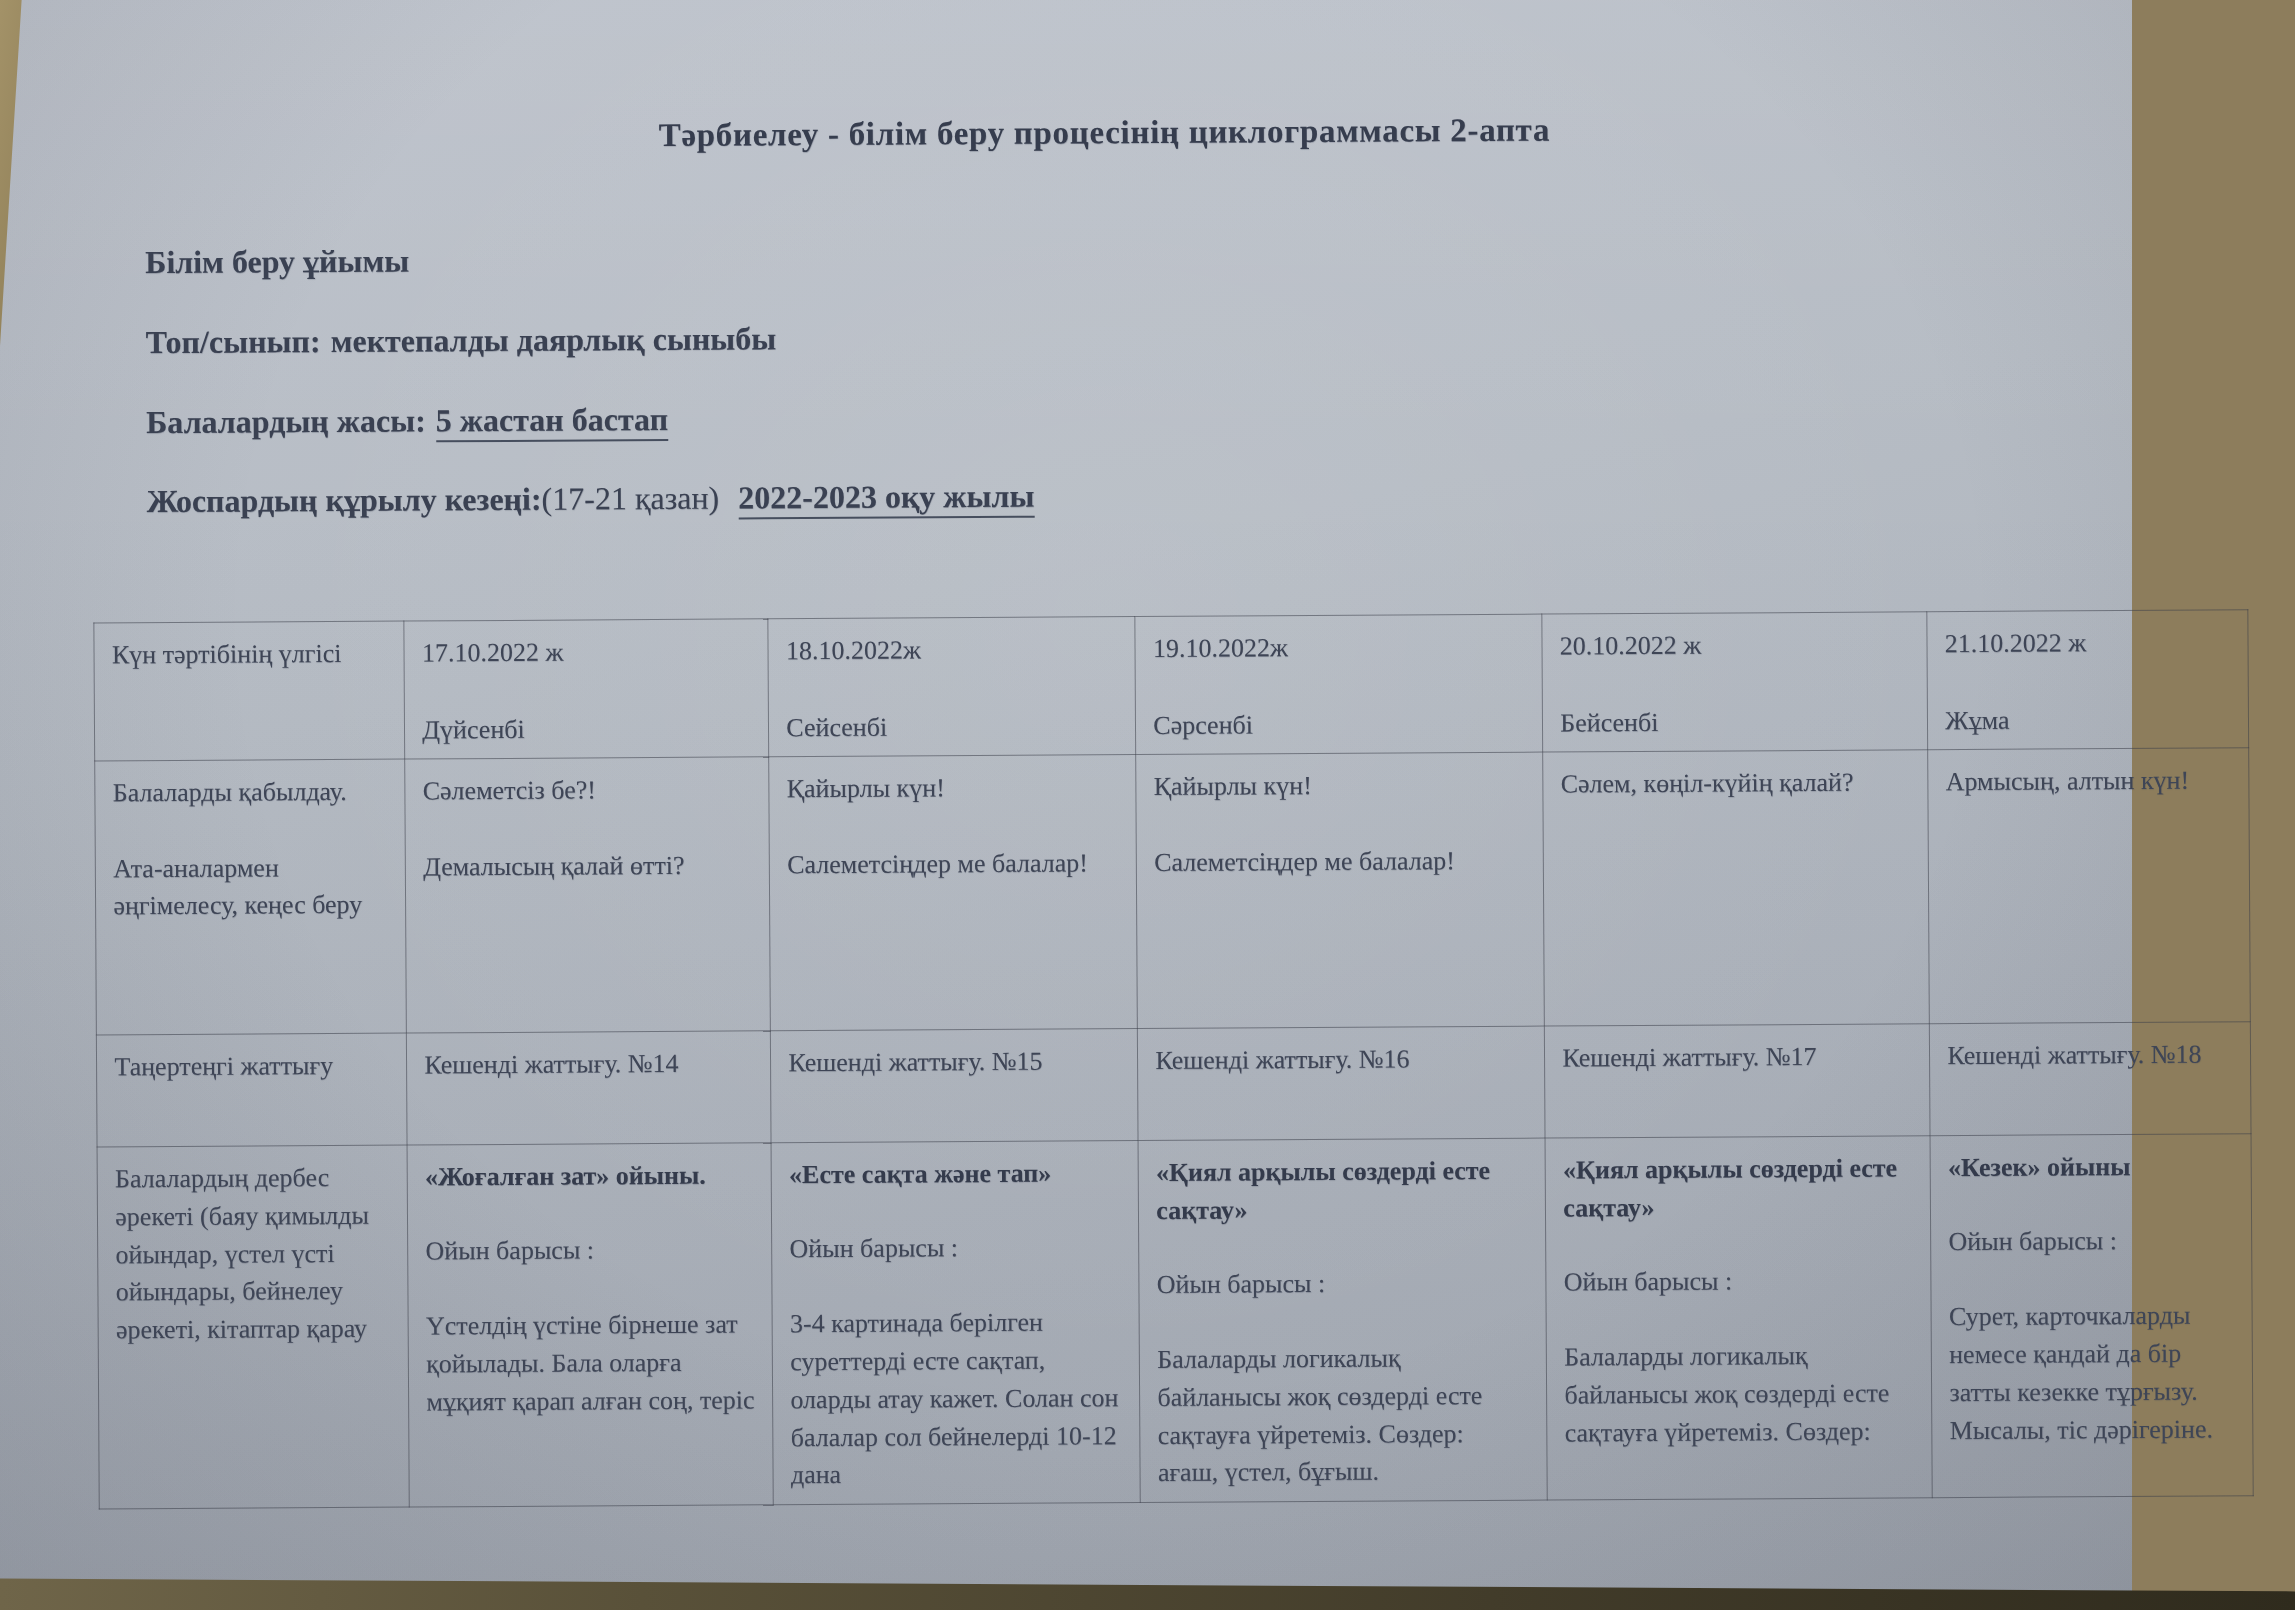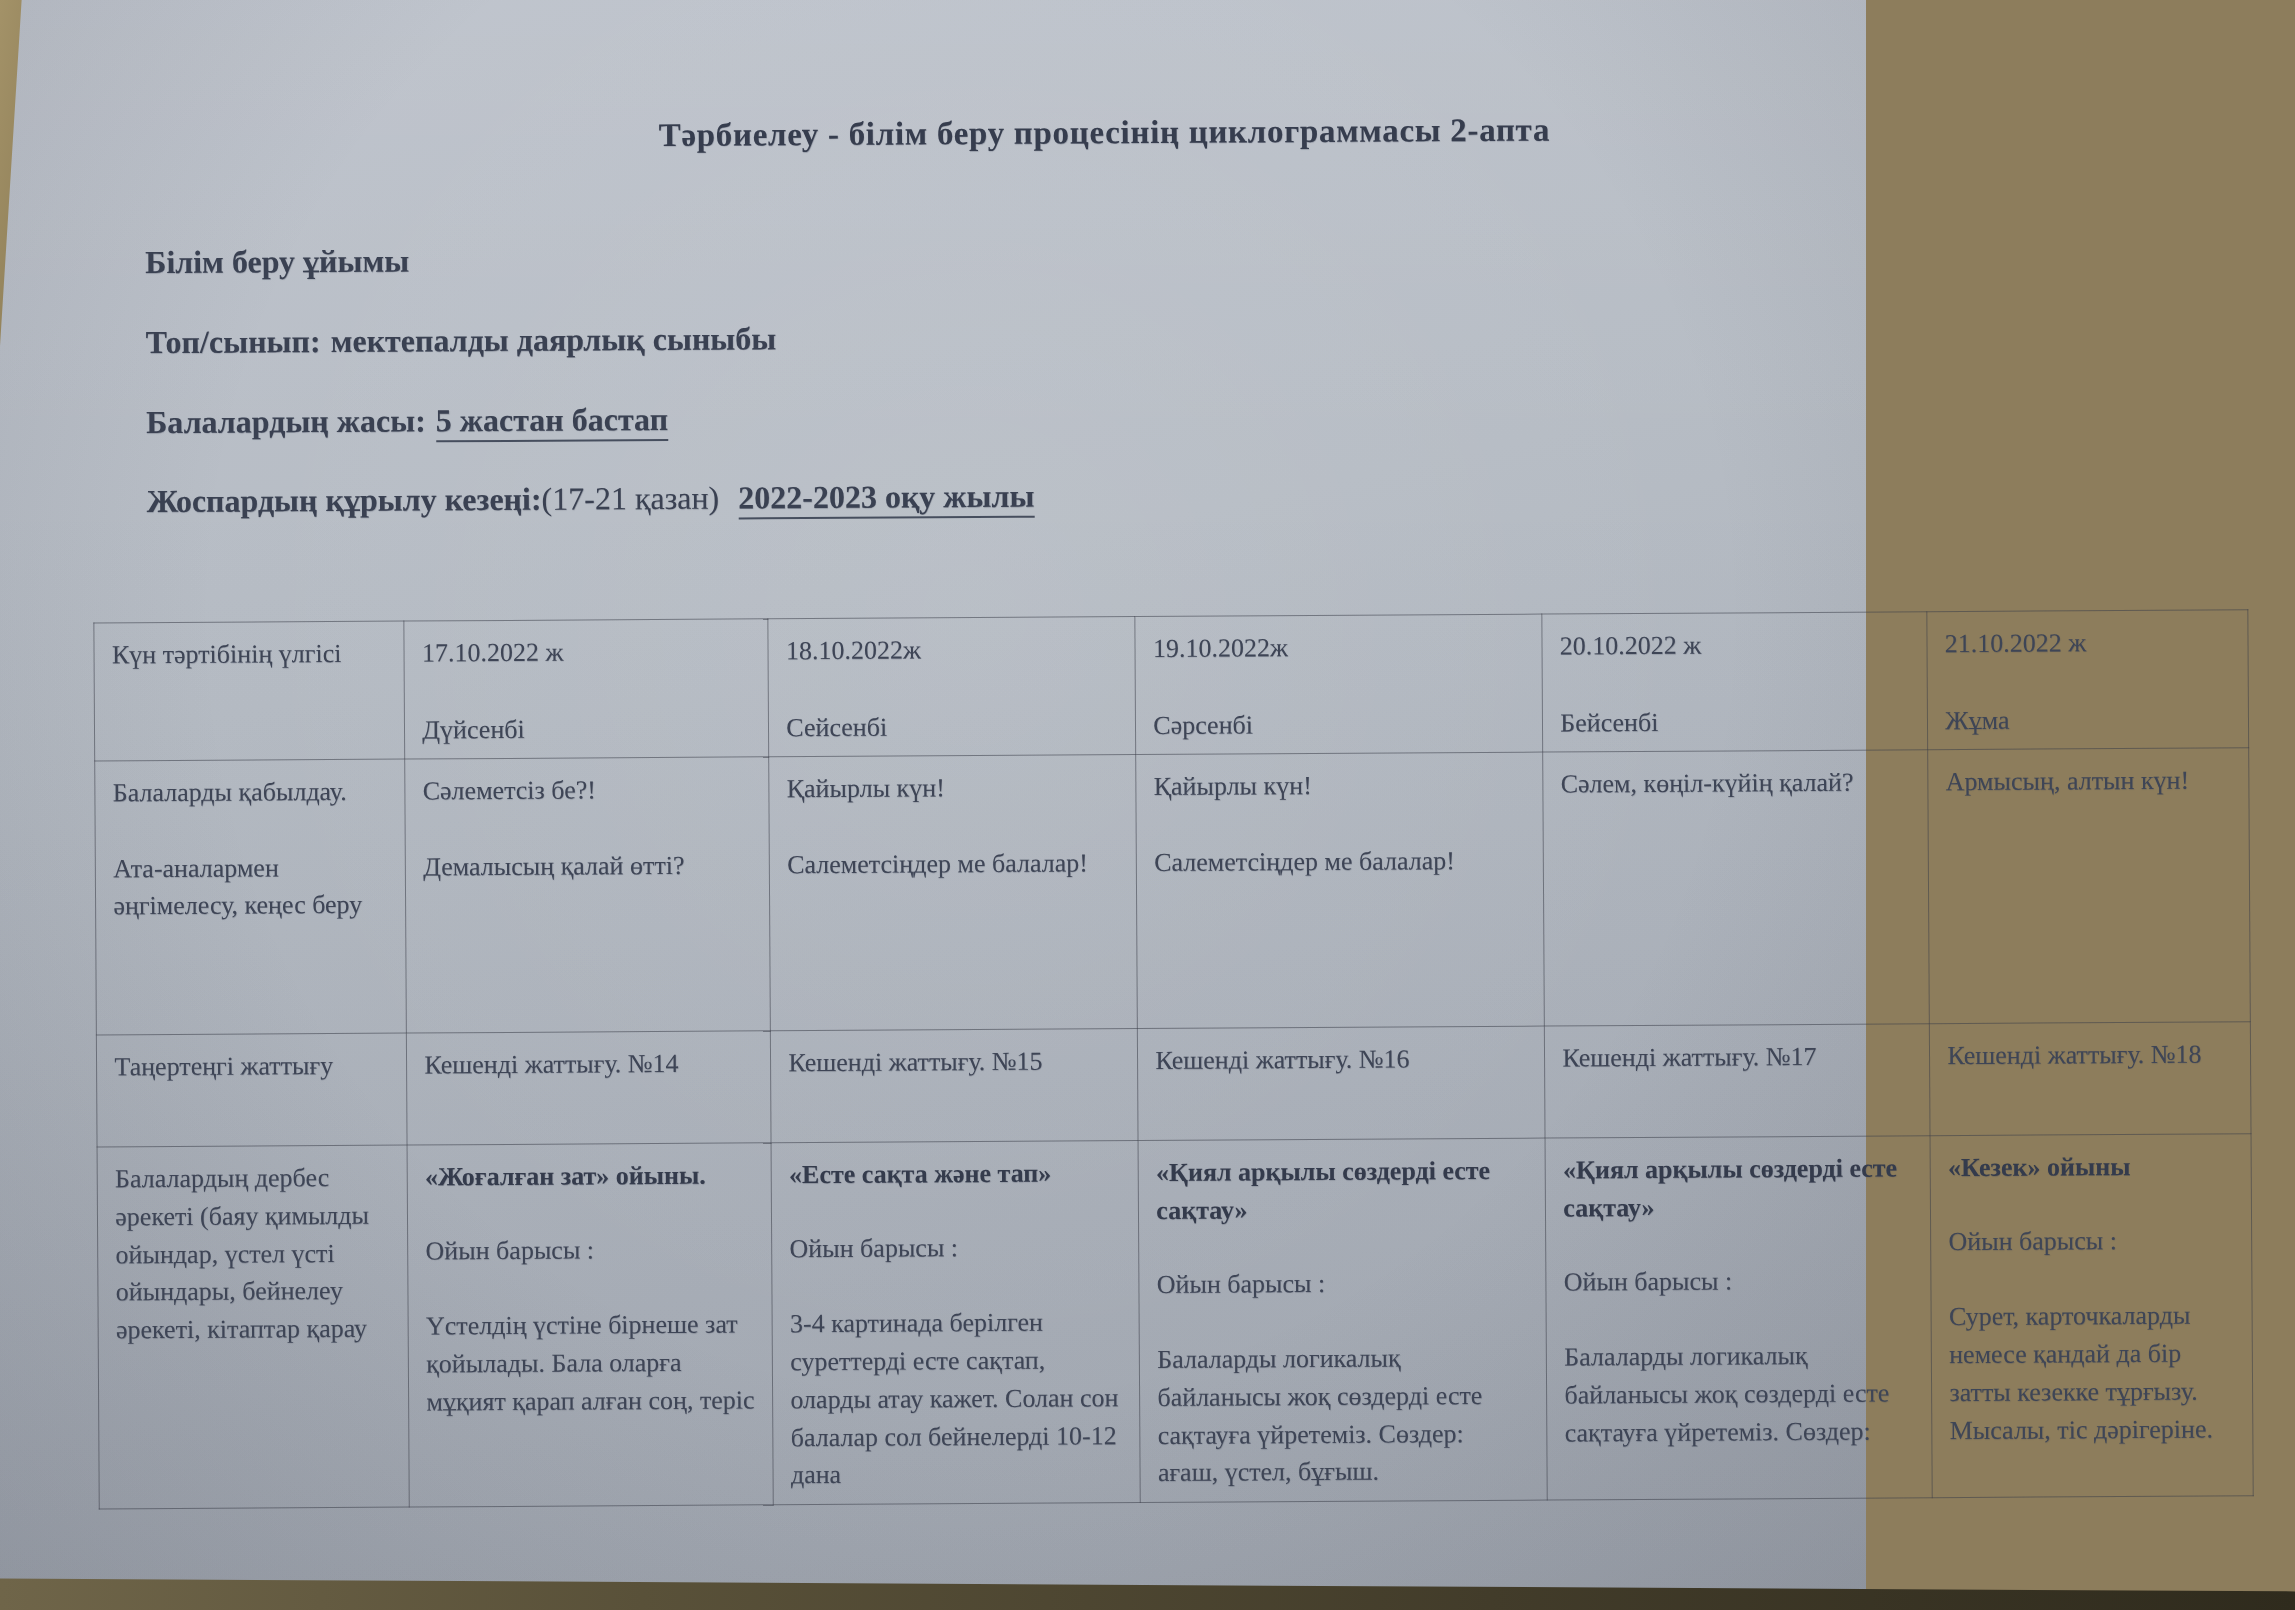--- a/index.html
+++ b/index.html
@@ -14,7 +14,7 @@
   .stage {
     position: absolute;
     inset: 0;
-    width: 1866px;
+    width: 2132px;
     height: 1611px;
   }
   

